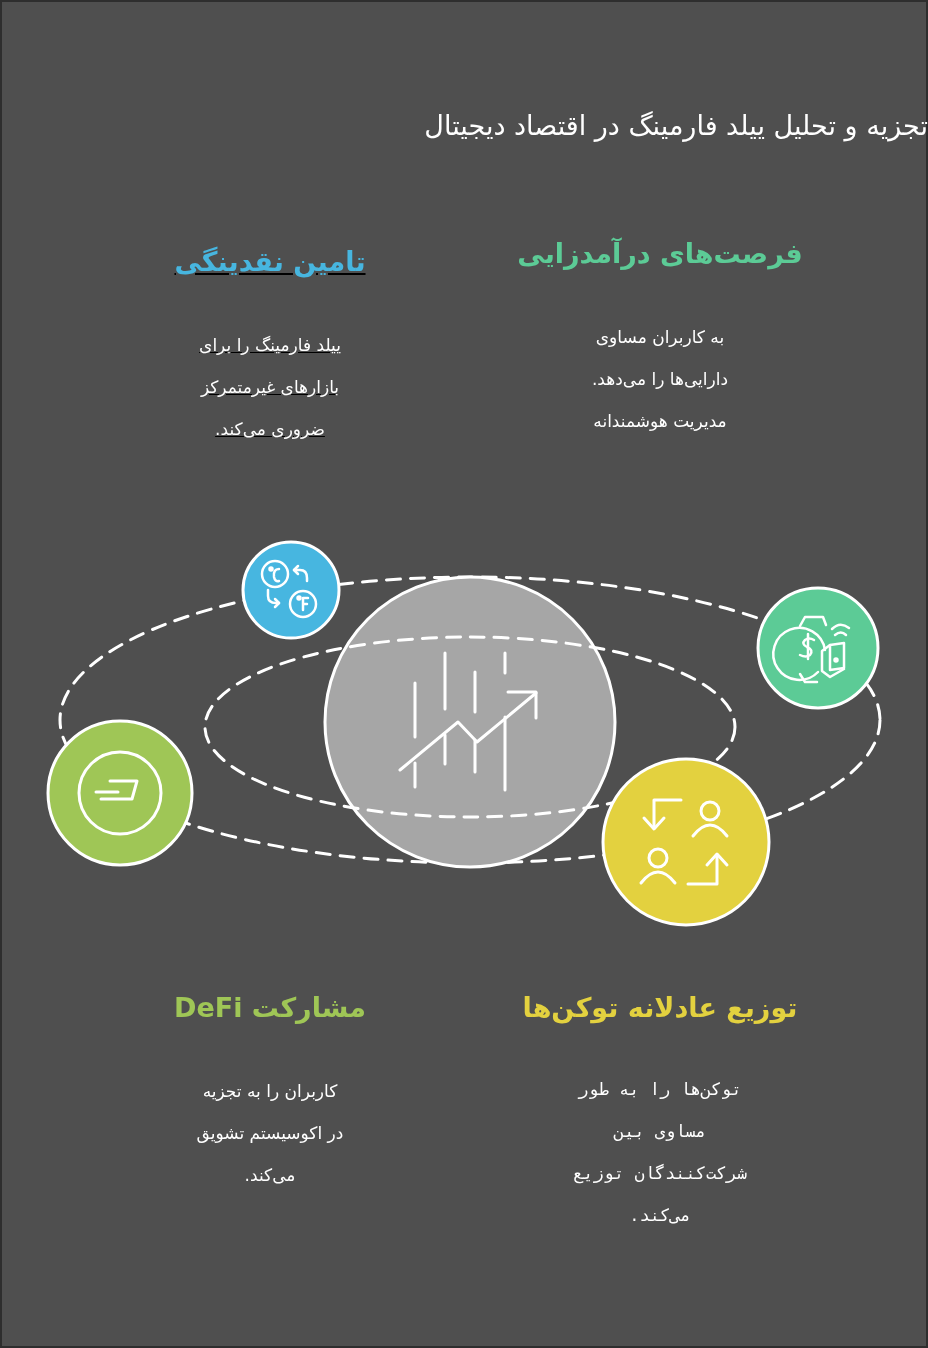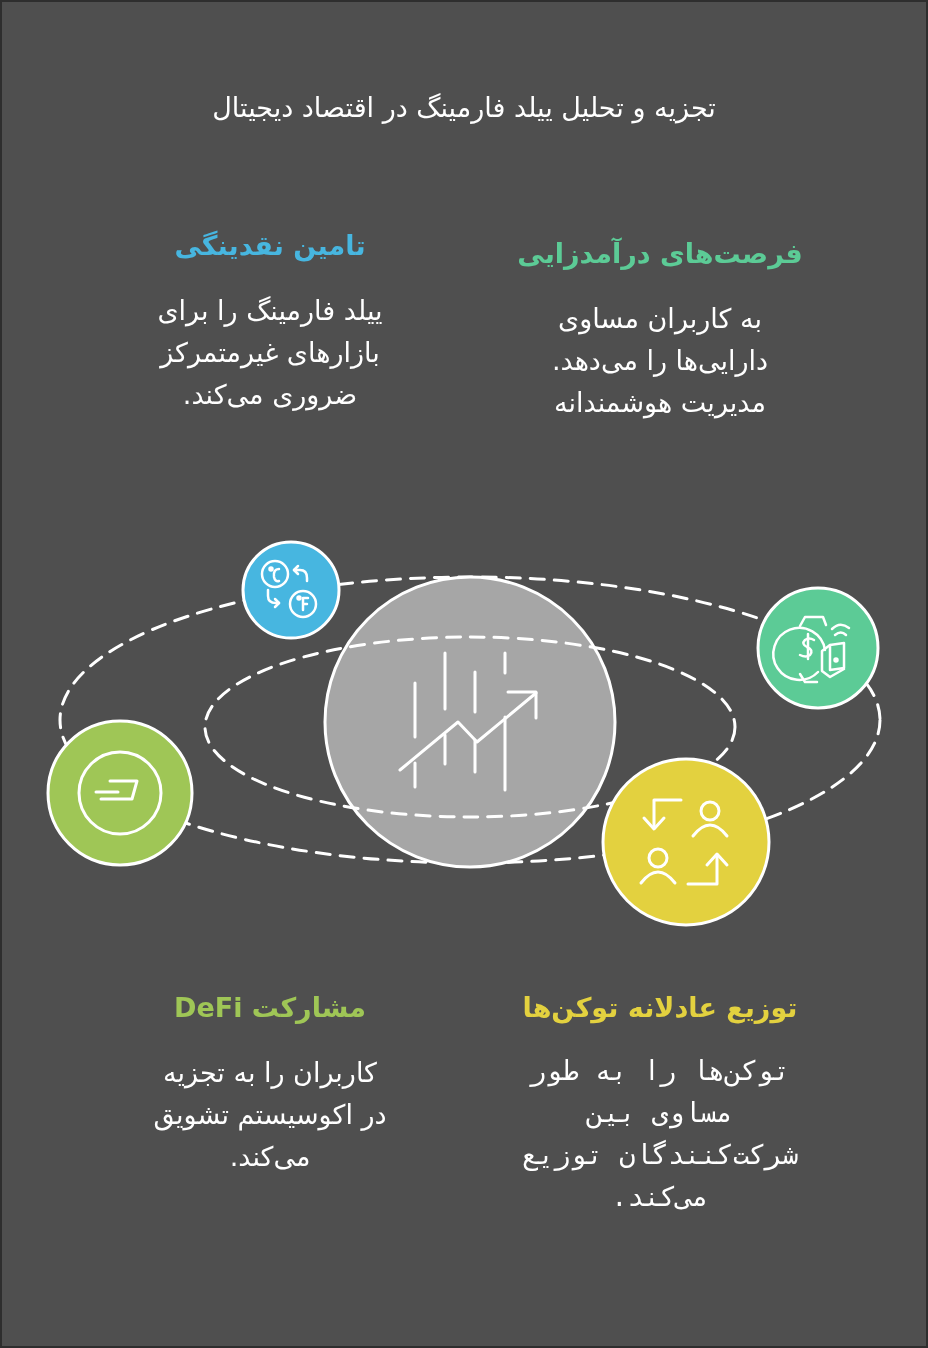--- a/index.html
+++ b/index.html
@@ -15,8 +15,8 @@
       background: #4f4f4f;
     }
     .title {
-      position: absolute; left: 0; top: 92px; width: 928px;
-      text-align: center; color: #ffffff;
+      position: absolute; left: 0; top: 110px; width: 928px;
+      color: #ffffff;
       font-size: 27px; direction: rtl;
     }
     .block {

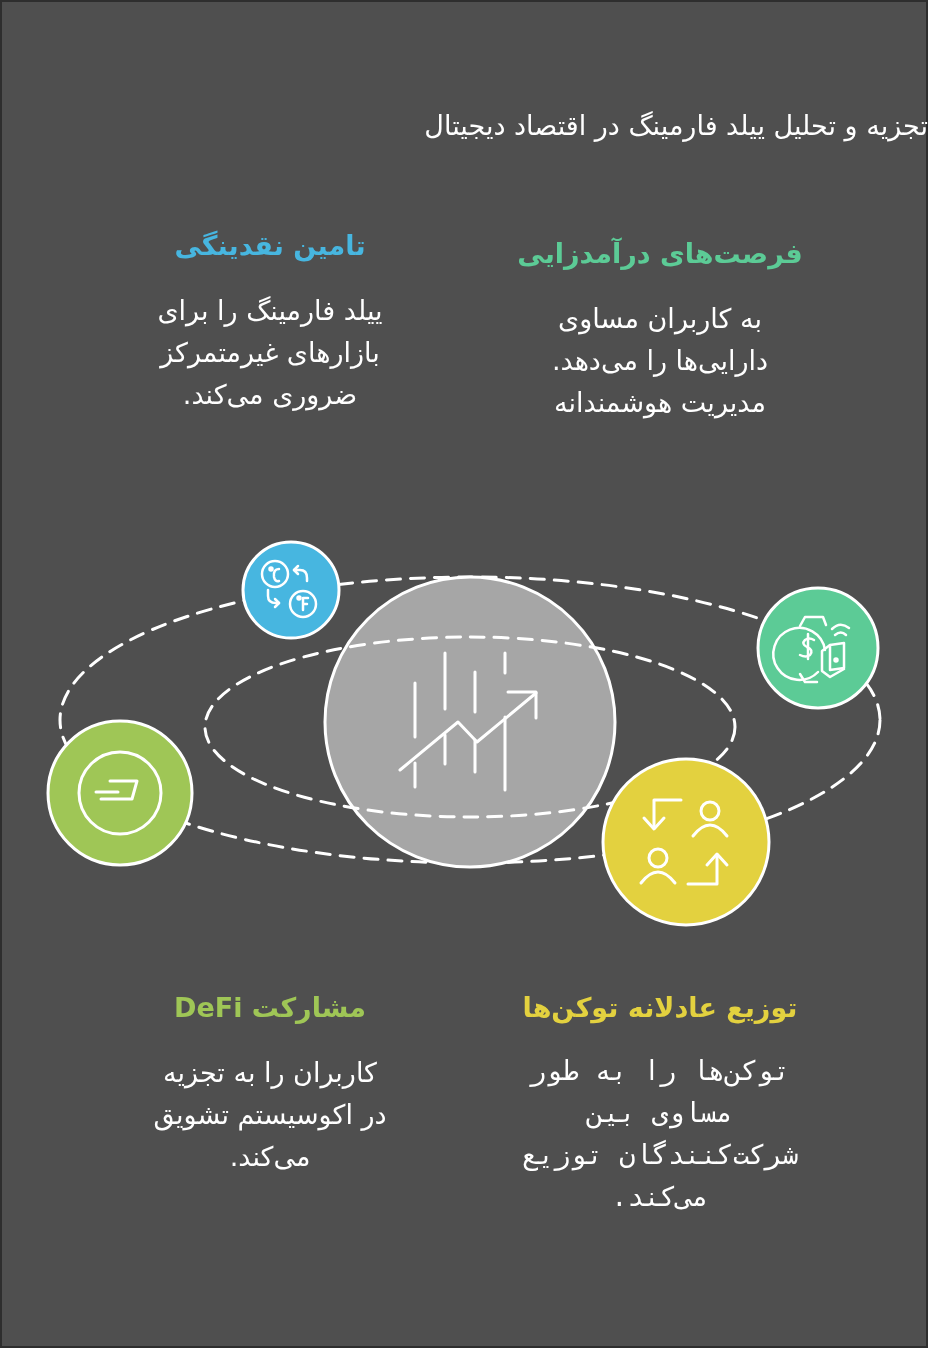--- a/index.html
+++ b/index.html
@@ -31,7 +31,7 @@
       margin-top: 26px;
     }
     .block .body div { white-space: nowrap; }
-    #block-liquidity { left: 100px; top: 228px; width: 340px; }
+    #block-liquidity { left: 100px; top: 244px; width: 340px; text-decoration: underline; }
     #block-income    { left: 490px; top: 236px; width: 340px; }
     #block-defi      { left: 90px;  top: 990px; width: 360px; text-align: center; }
     #block-dist      { left: 490px; top: 990px; width: 340px; }

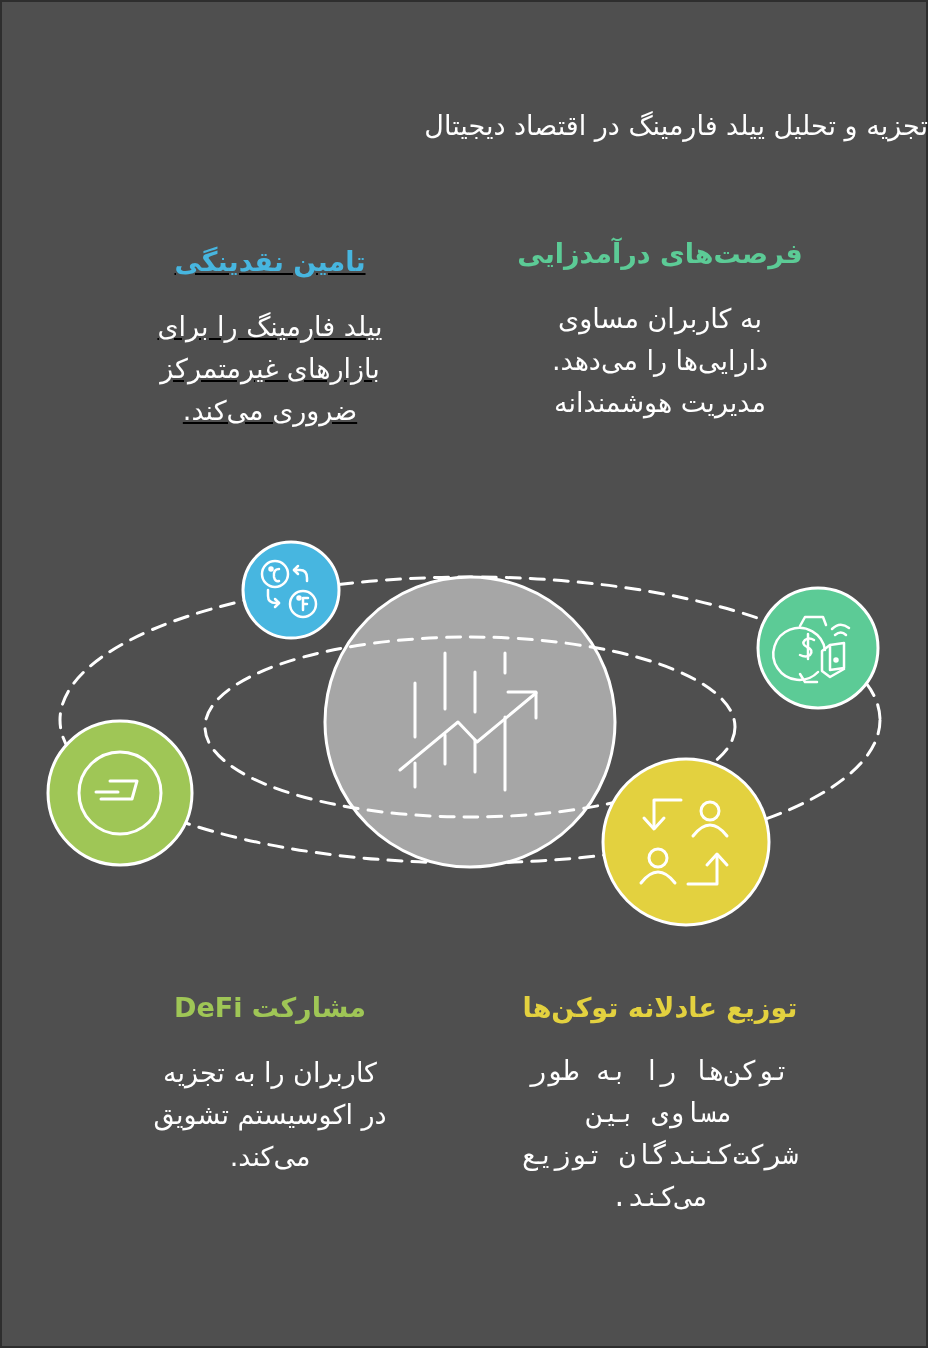--- a/index.html
+++ b/index.html
@@ -27,8 +27,8 @@
       white-space: nowrap;
     }
     .block .body {
-      color: #ffffff; font-size: 27px; line-height: 42px;
-      margin-top: 26px;
+      color: #ffffff; font-size: 17px; line-height: 42px;
+      margin-top: 44px;
     }
     .block .body div { white-space: nowrap; }
     #block-liquidity { left: 100px; top: 244px; width: 340px; text-decoration: underline; }

